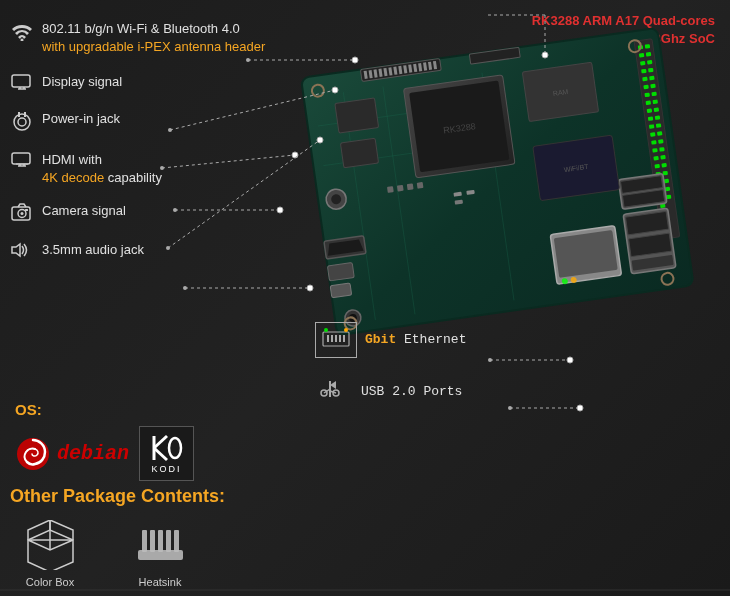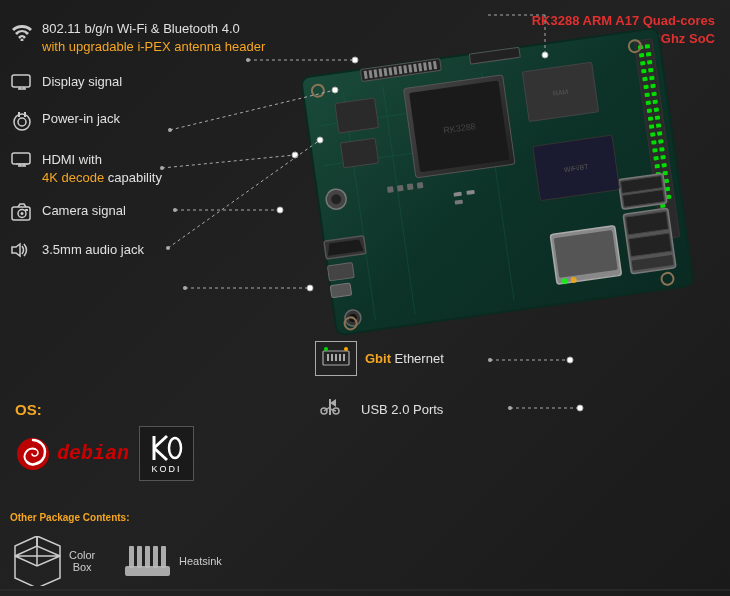--- a/index.html
+++ b/index.html
@@ -171,8 +171,9 @@
     .right-labels {
       position: absolute;
       left: 315px;
-      bottom: 153px;
+      bottom: 171px;
       width: 220px;
+      font-family: Liberation Mono, monospace;
     }
 
     .right-label-item {

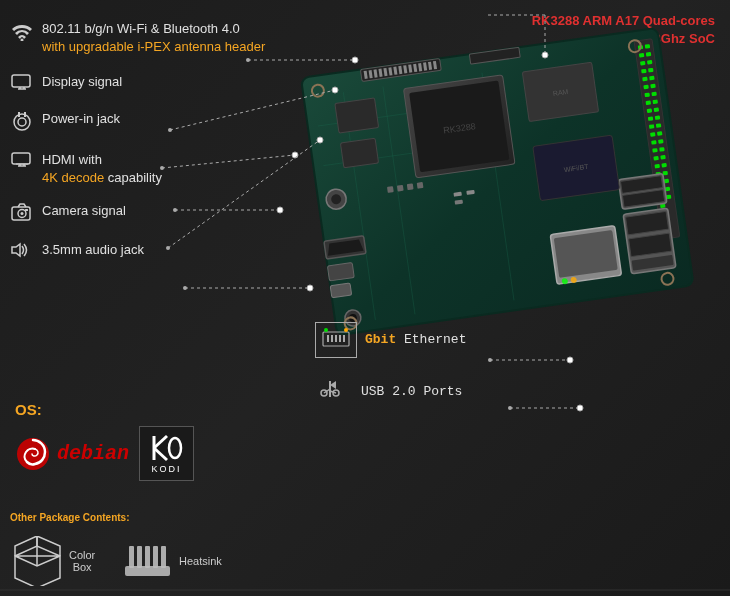--- a/index.html
+++ b/index.html
@@ -134,7 +134,7 @@
 
     .contents-title {
       color: #f5a623;
-      font-size: 10px;
+      font-size: 18px;
       font-weight: bold;
       margin-bottom: 10px;
     }

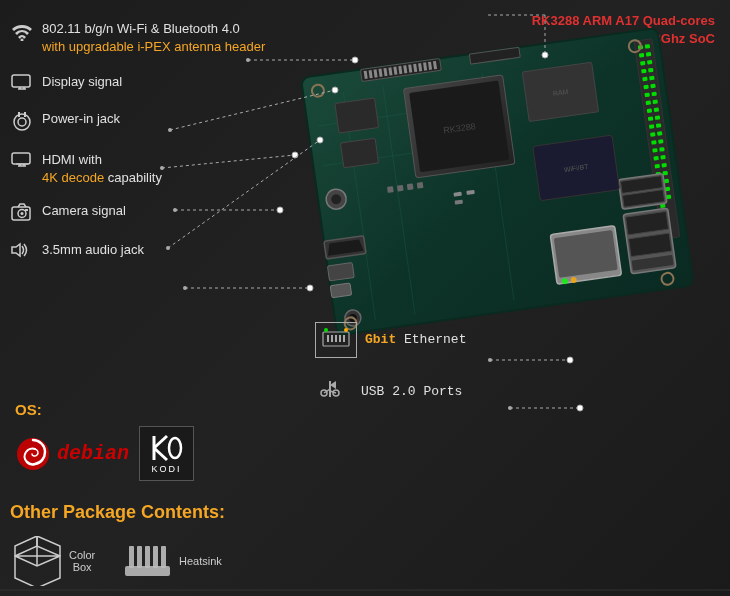--- a/index.html
+++ b/index.html
@@ -147,7 +147,7 @@
 
     .content-item {
       display: flex;
-      flex-direction: row;
+      flex-direction: column;
       align-items: center;
       gap: 4px;
       width: 80px;

